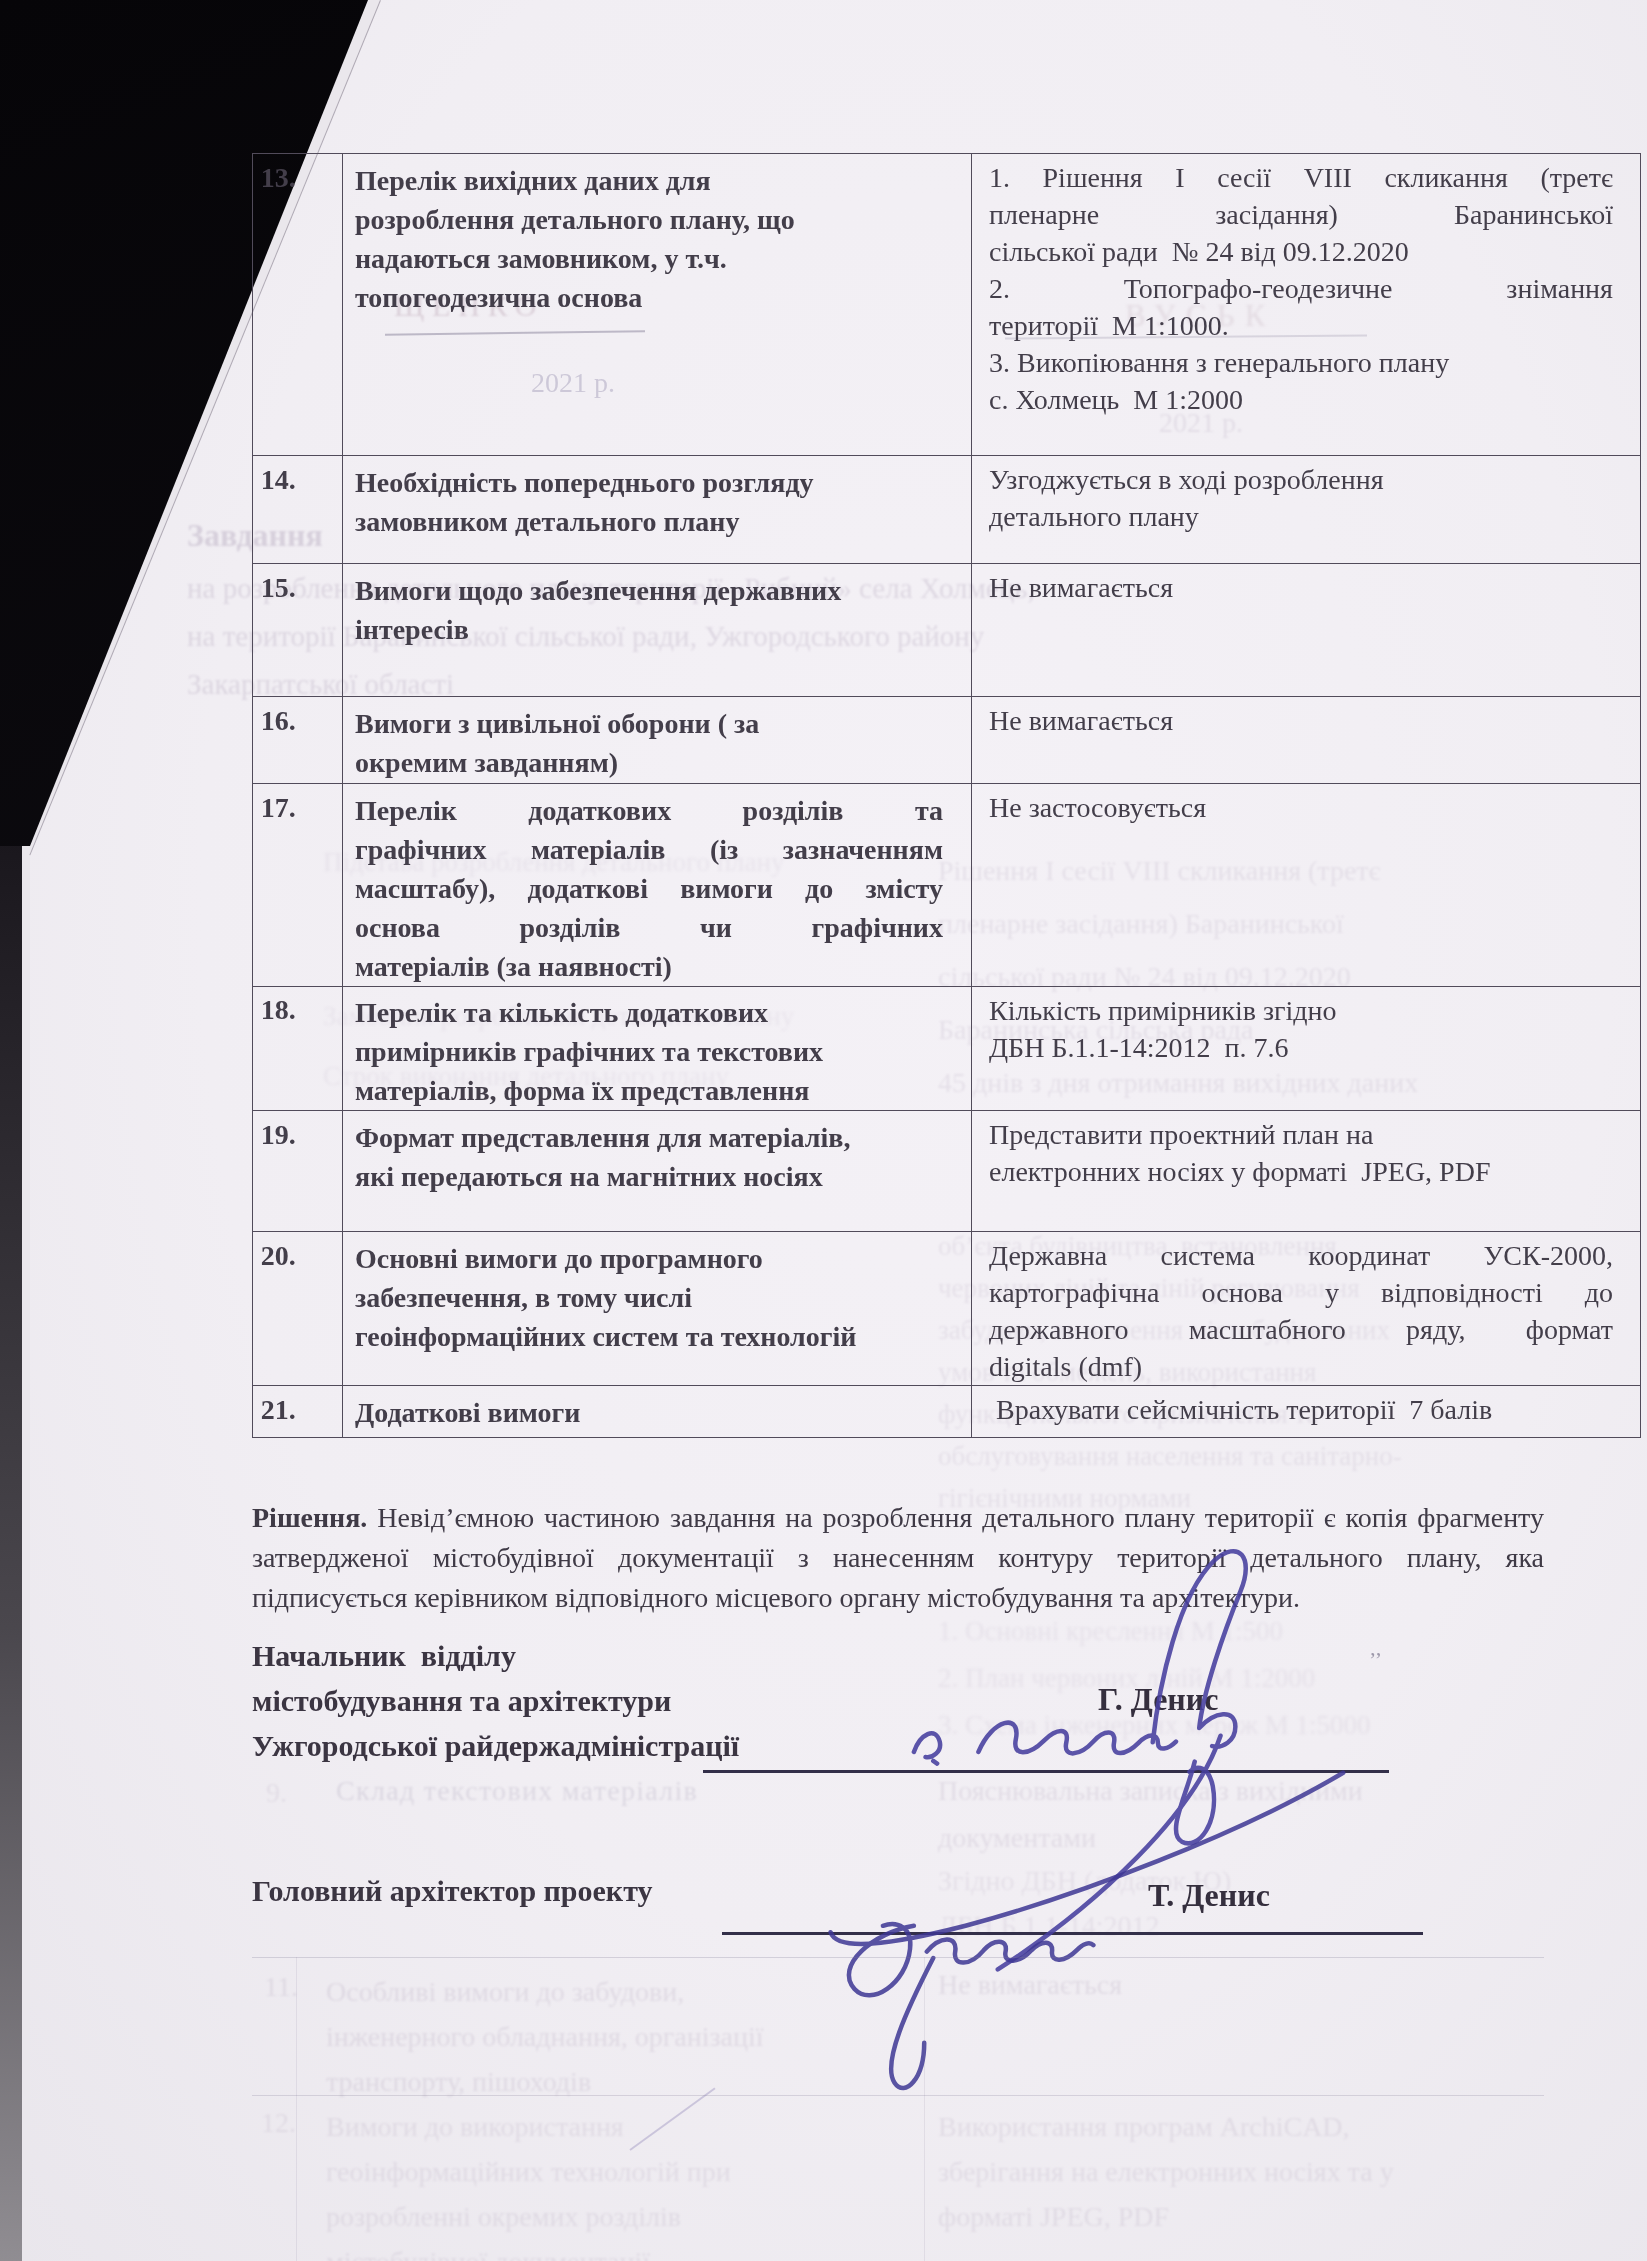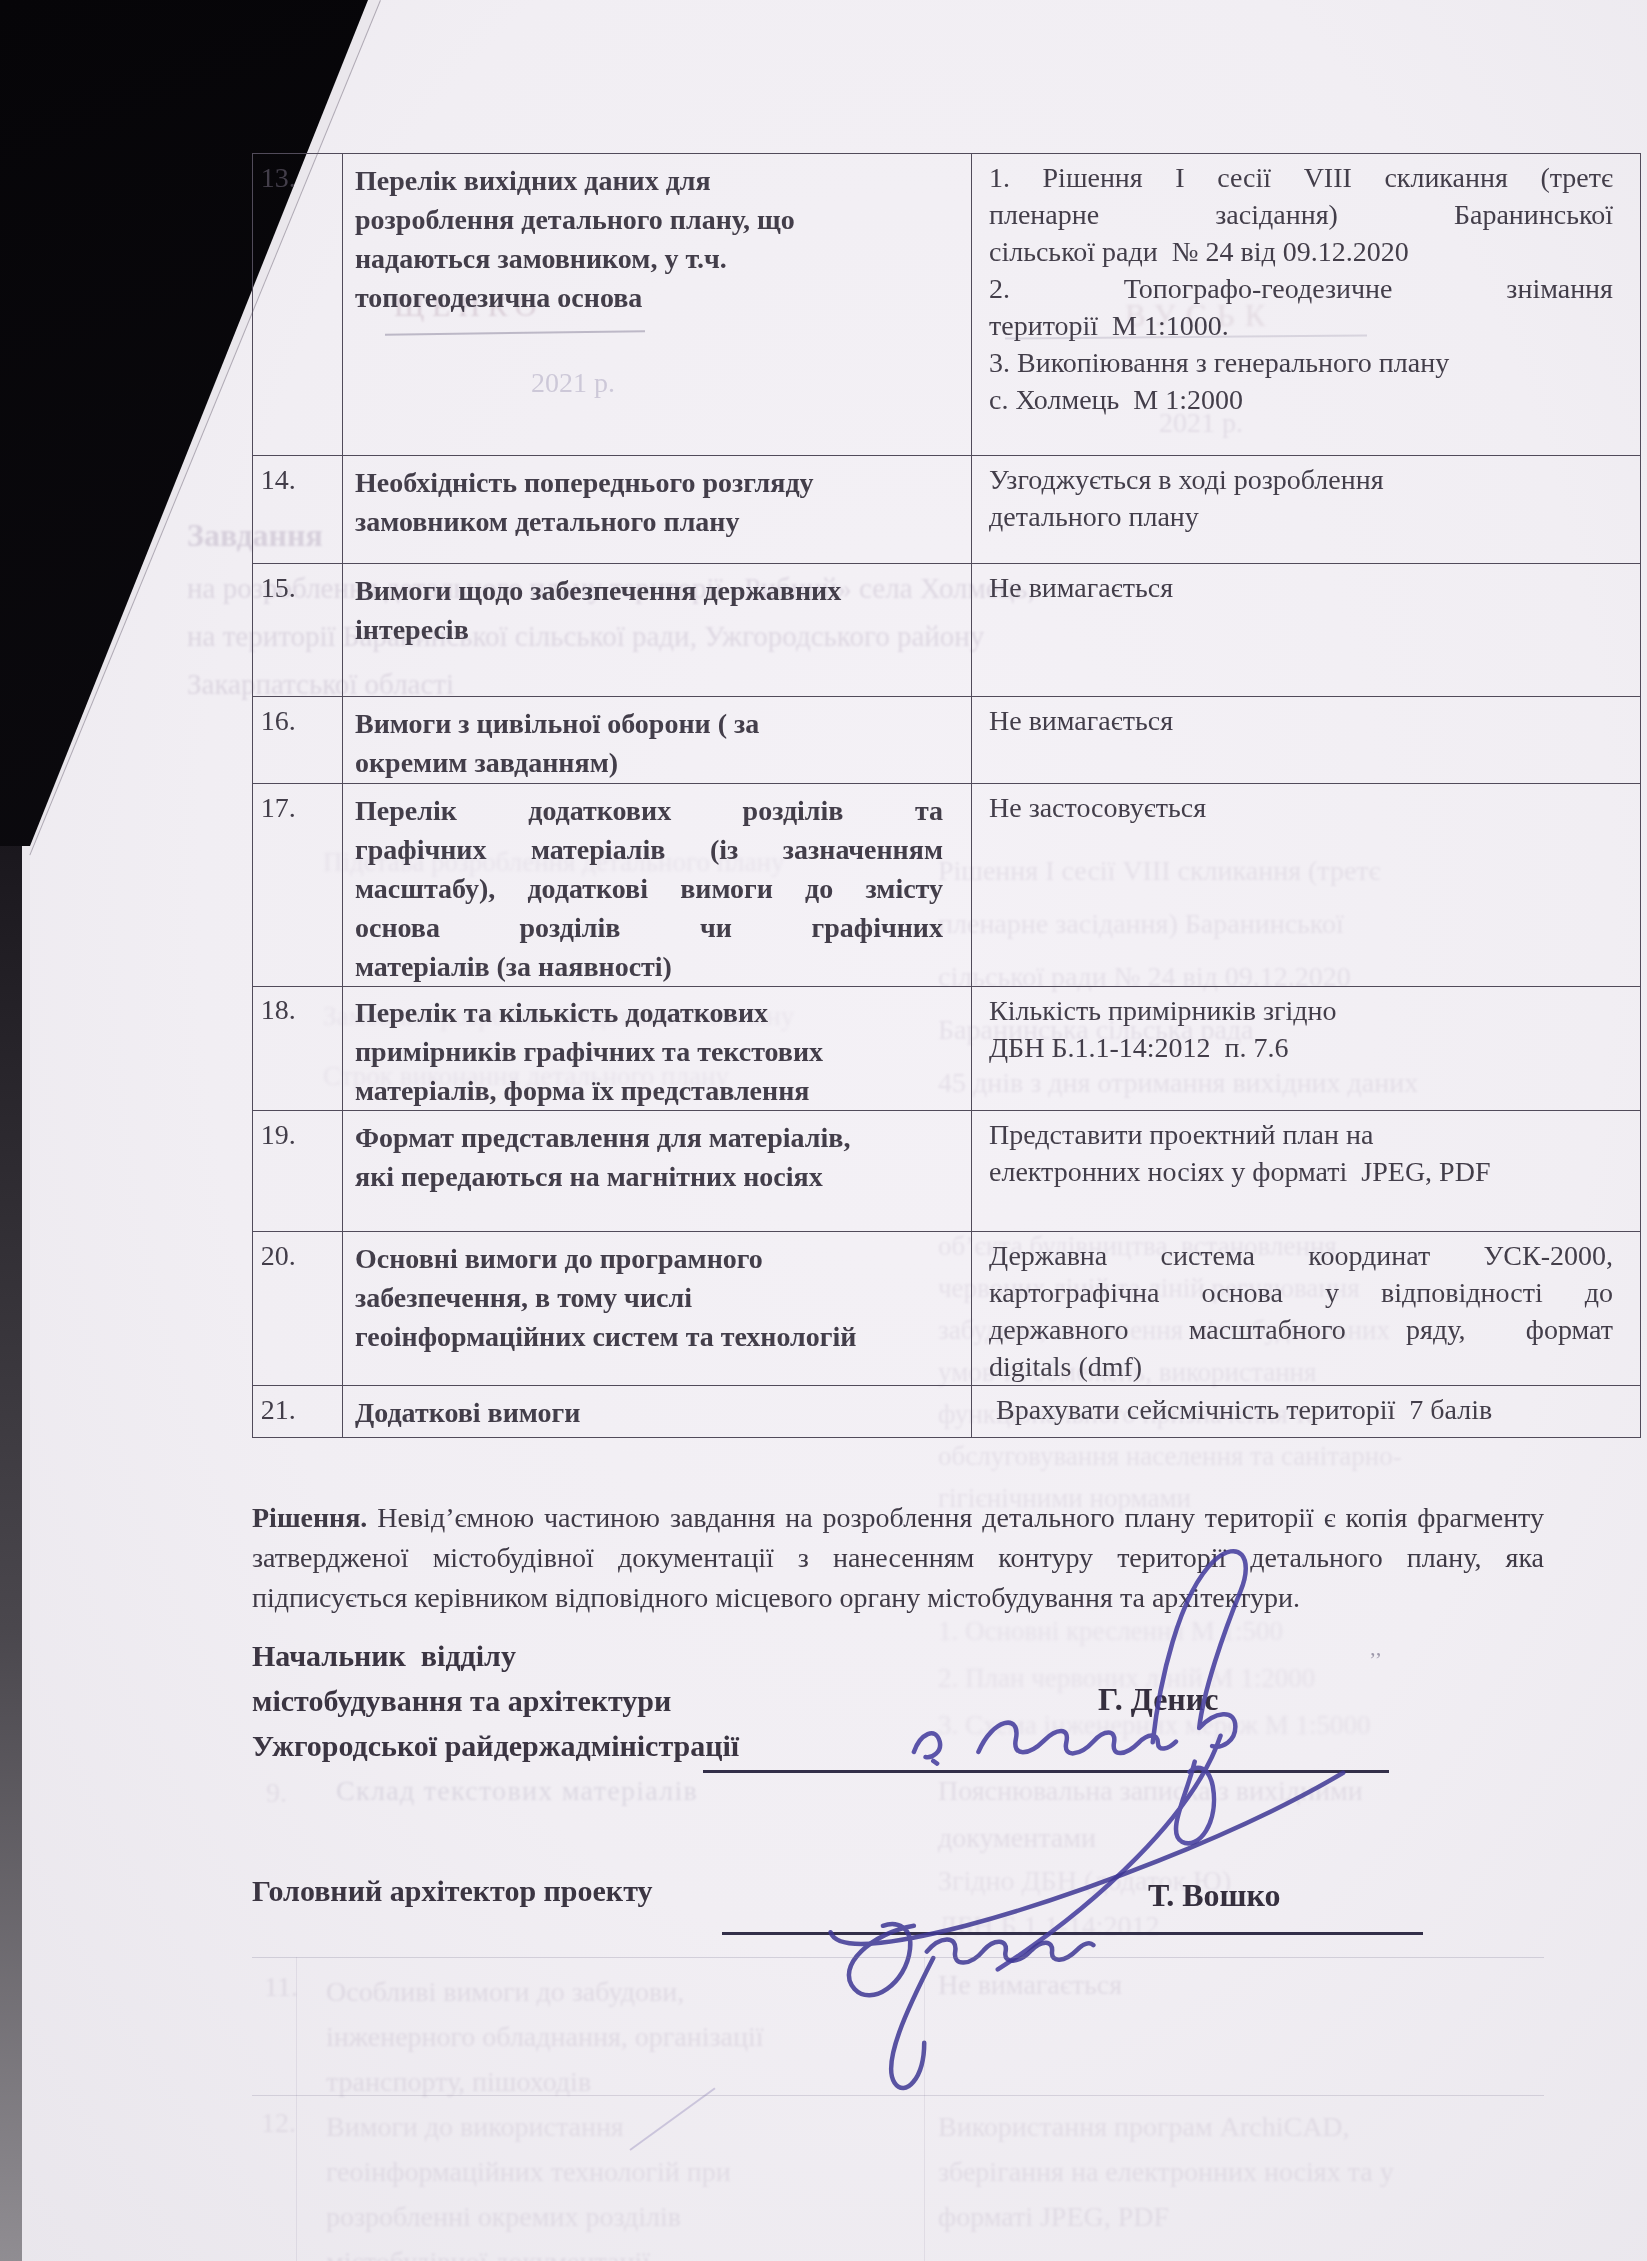--- a/index.html
+++ b/index.html
@@ -22,7 +22,7 @@
   
   table.doc{position:absolute;left:252px;top:153px;border-collapse:collapse;table-layout:fixed;}
   table.doc td{border:1.9px solid #514b5a;vertical-align:top;color:#433e4a;}
-  td.c-num{width:79px;padding:7.8px 2.6px 0 7.8px;font-size:28px;}
+  td.c-num{width:79px;padding:7.8px 2.6px 0 7.8px;font-size:28px;font-weight:bold;}
   td.c-name{width:588px;padding:6.5px 28px 0 11.6px;font-size:28px;line-height:39px;font-weight:bold;}
   td.c-val{width:624px;padding:5.2px 27px 0 17px;font-size:28px;line-height:37px;}
   .ln{white-space:pre-wrap;}

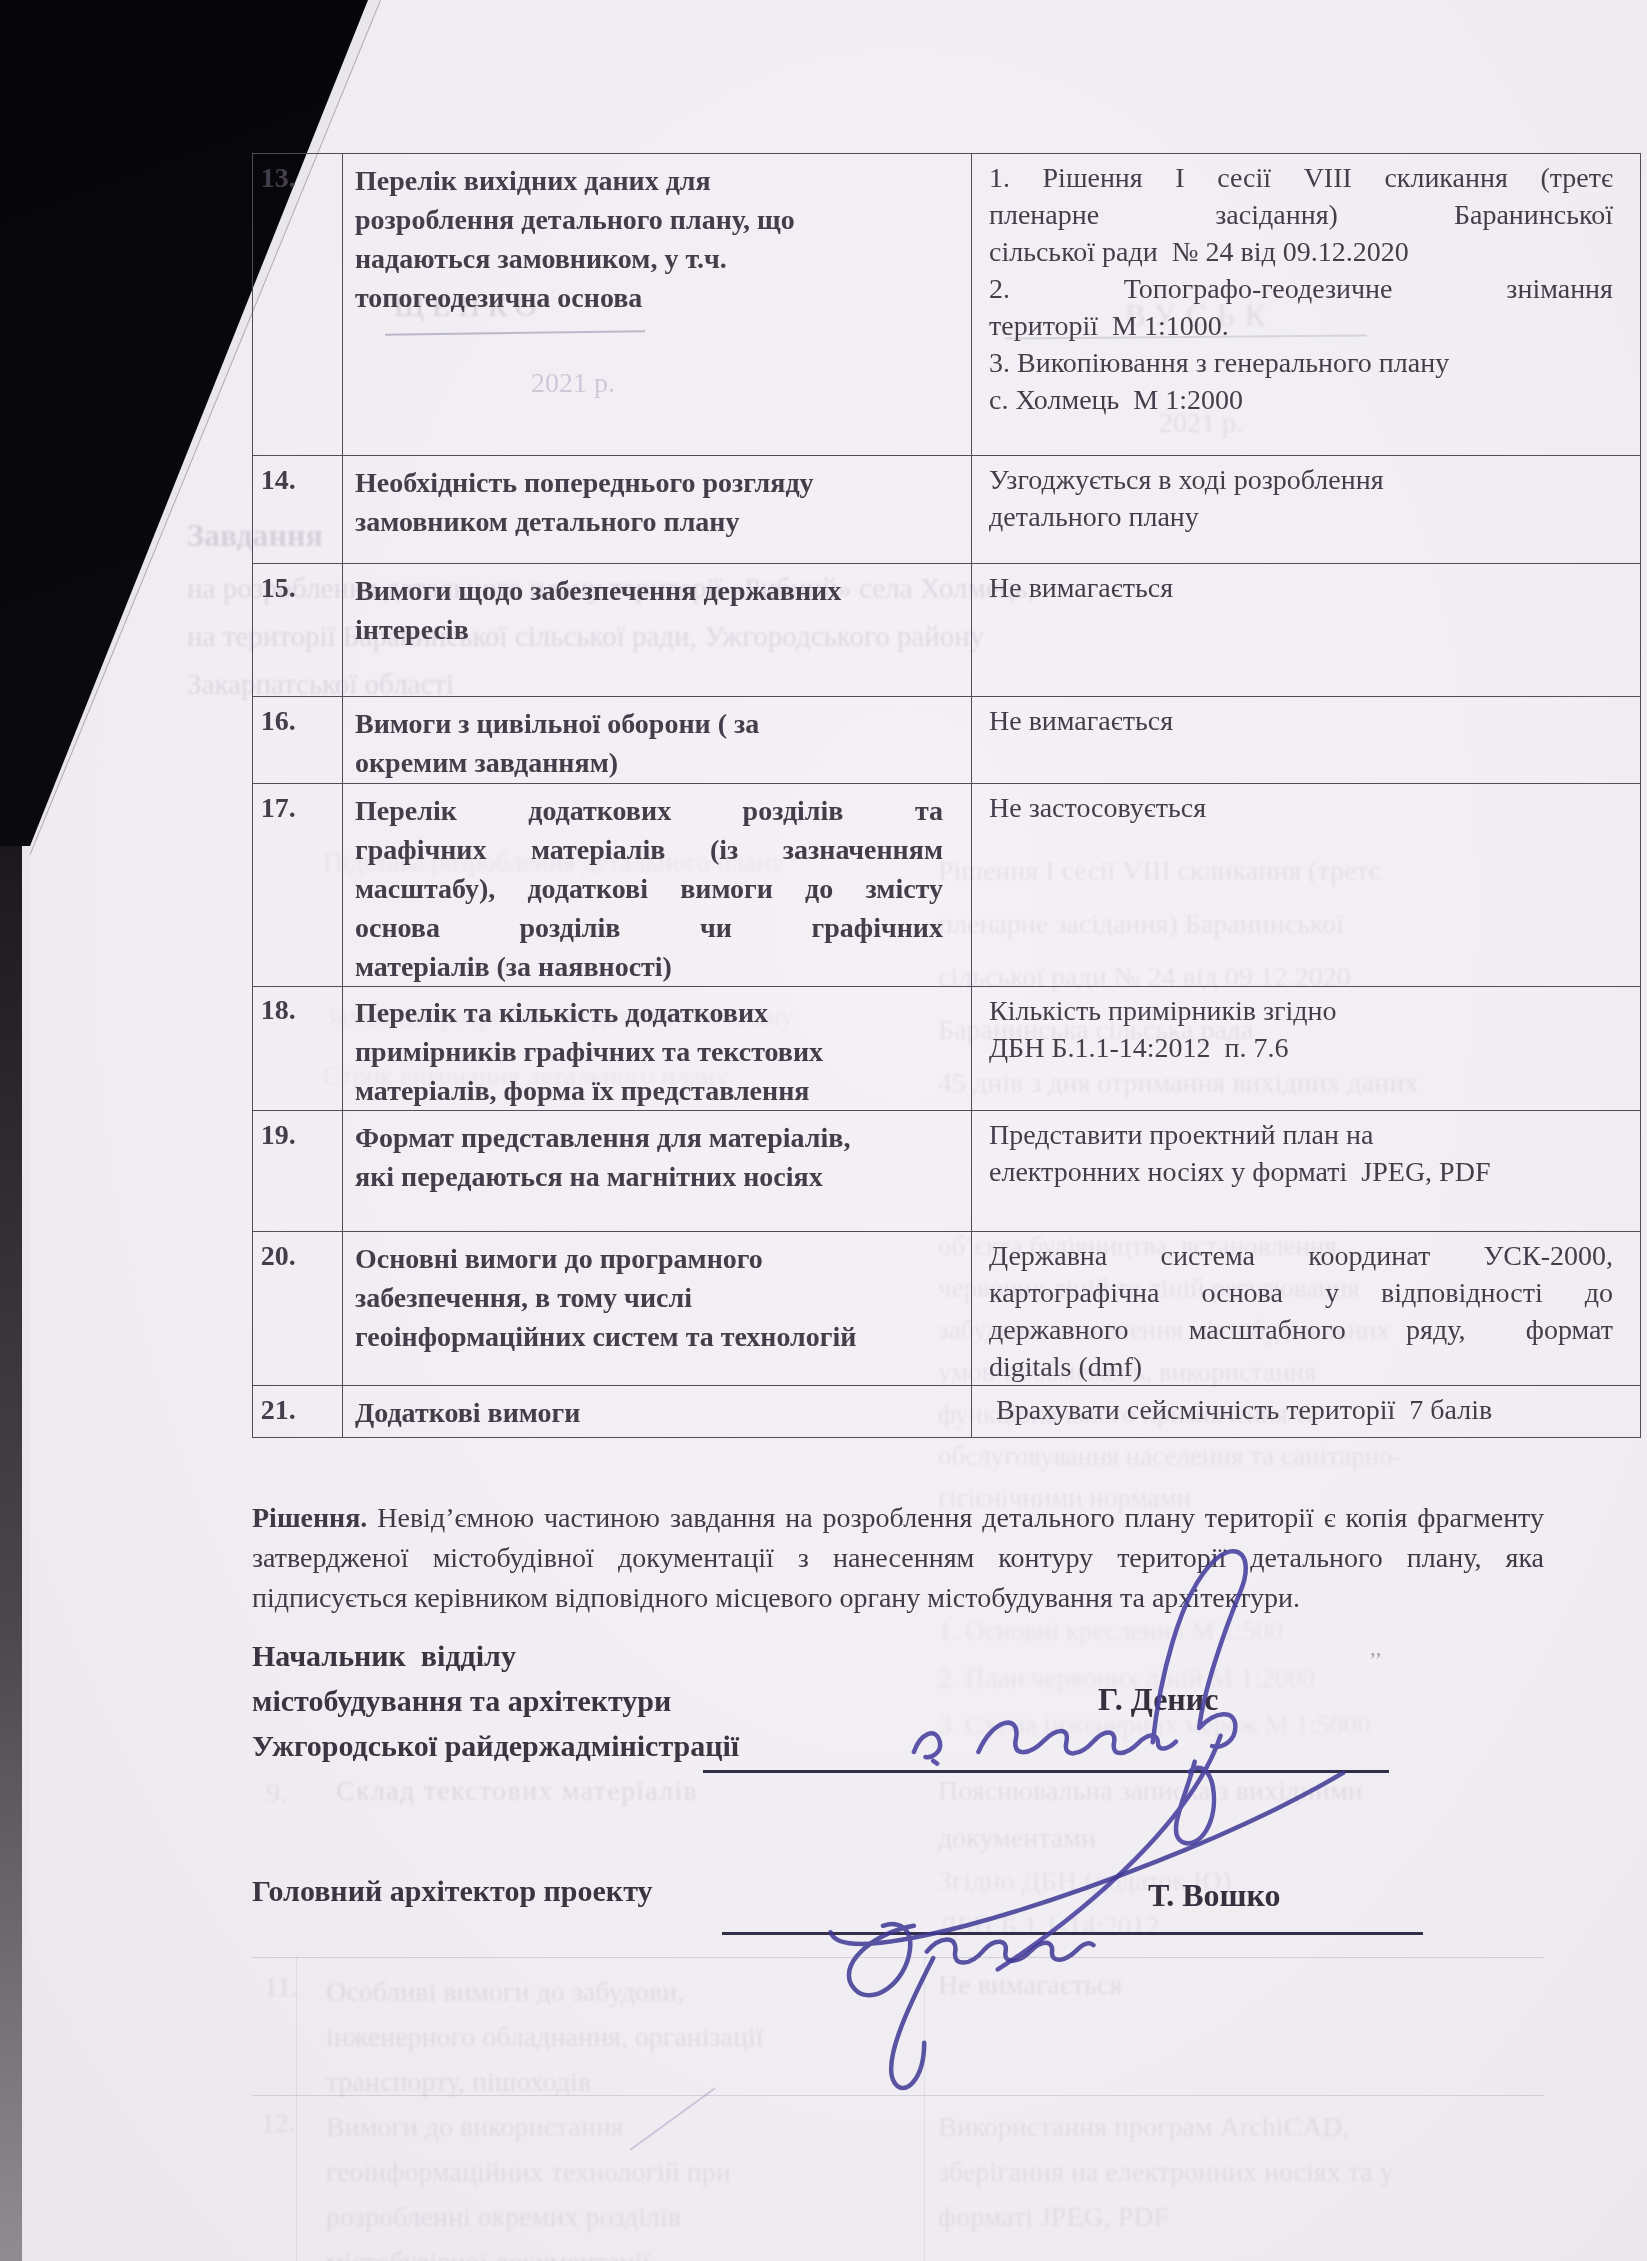--- a/index.html
+++ b/index.html
@@ -234,7 +234,7 @@
   <div class="sig-title" style="left:252px;top:1868px;">
       <div class="ln">Головний архітектор проекту</div>
     </div>
-  <div class="sig-name" style="left:1148px;top:1877px;">Т. Вошко</div>
+  <div class="sig-name" style="left:1148px;top:1877px;">Т. Денис</div>
   <div class="sig-line" style="left:722px;top:1932px;width:701px;height:3.2px;"></div>
 
   <svg class="ink" style="left:859px;top:1529px;" width="510" height="491" viewBox="0 0 790 760">

